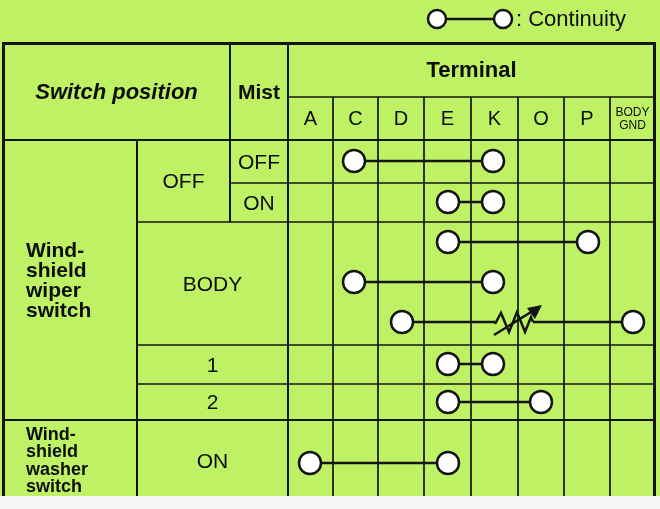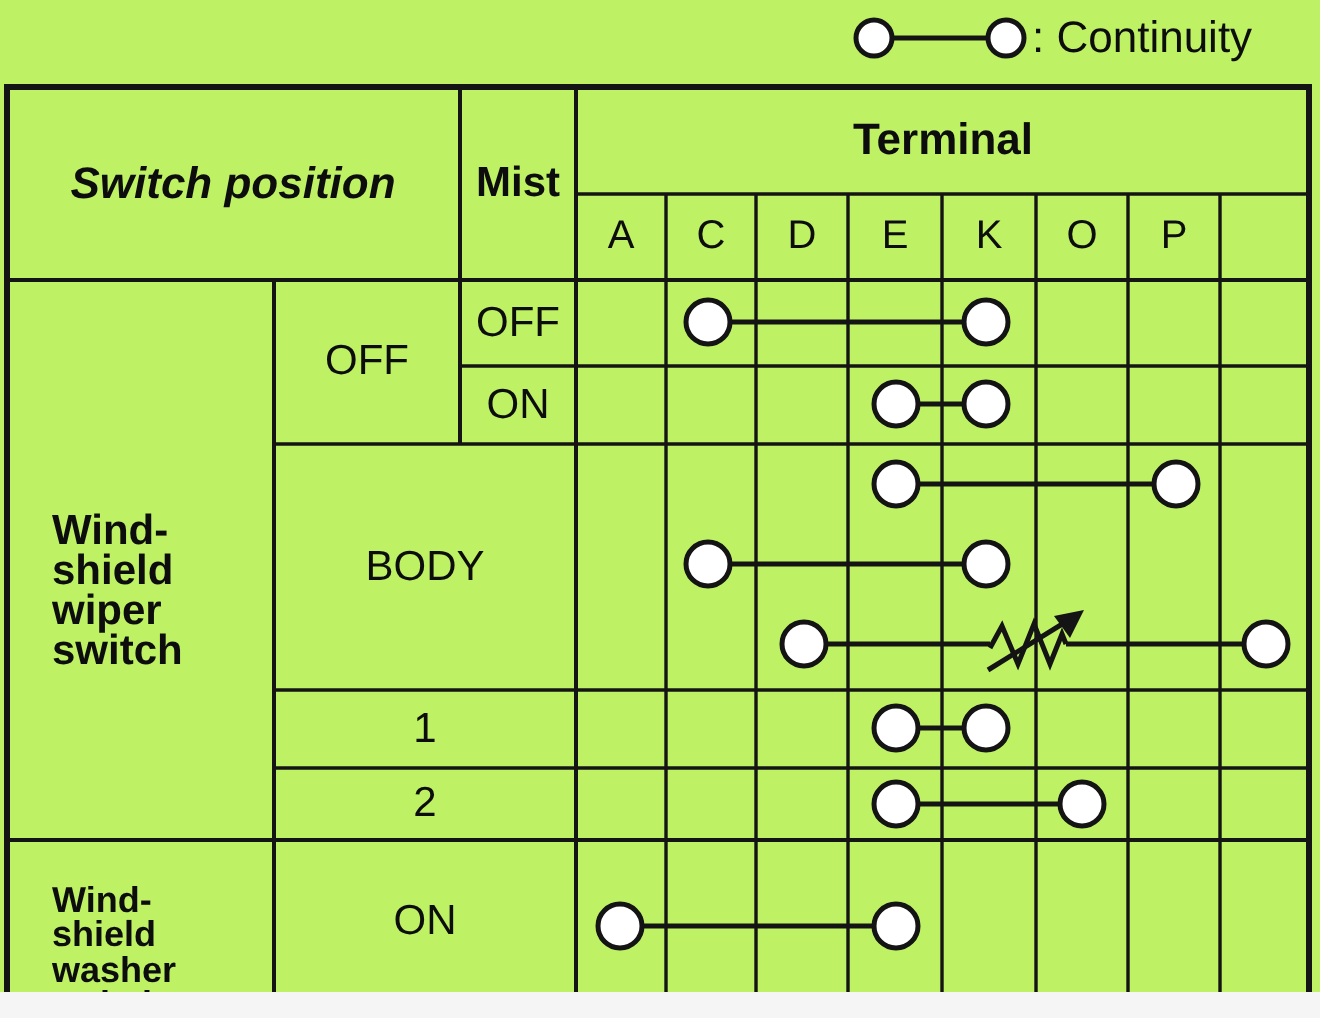--- a/index.html
+++ b/index.html
@@ -106,6 +106,7 @@
   <div class="cell letter" style="left:471px;top:97px;width:47px;height:43px;">K</div>
   <div class="cell letter" style="left:518px;top:97px;width:46px;height:43px;">O</div>
   <div class="cell letter" style="left:564px;top:97px;width:46px;height:43px;">P</div>
+  <div class="cell bodygnd" style="left:610px;top:97px;width:45px;height:43px;">BODY GND</div>
 
   <div class="cell grouplabel wiper" style="left:3px;top:140px;width:134px;height:280px;">
     <span class="inner">Wind-

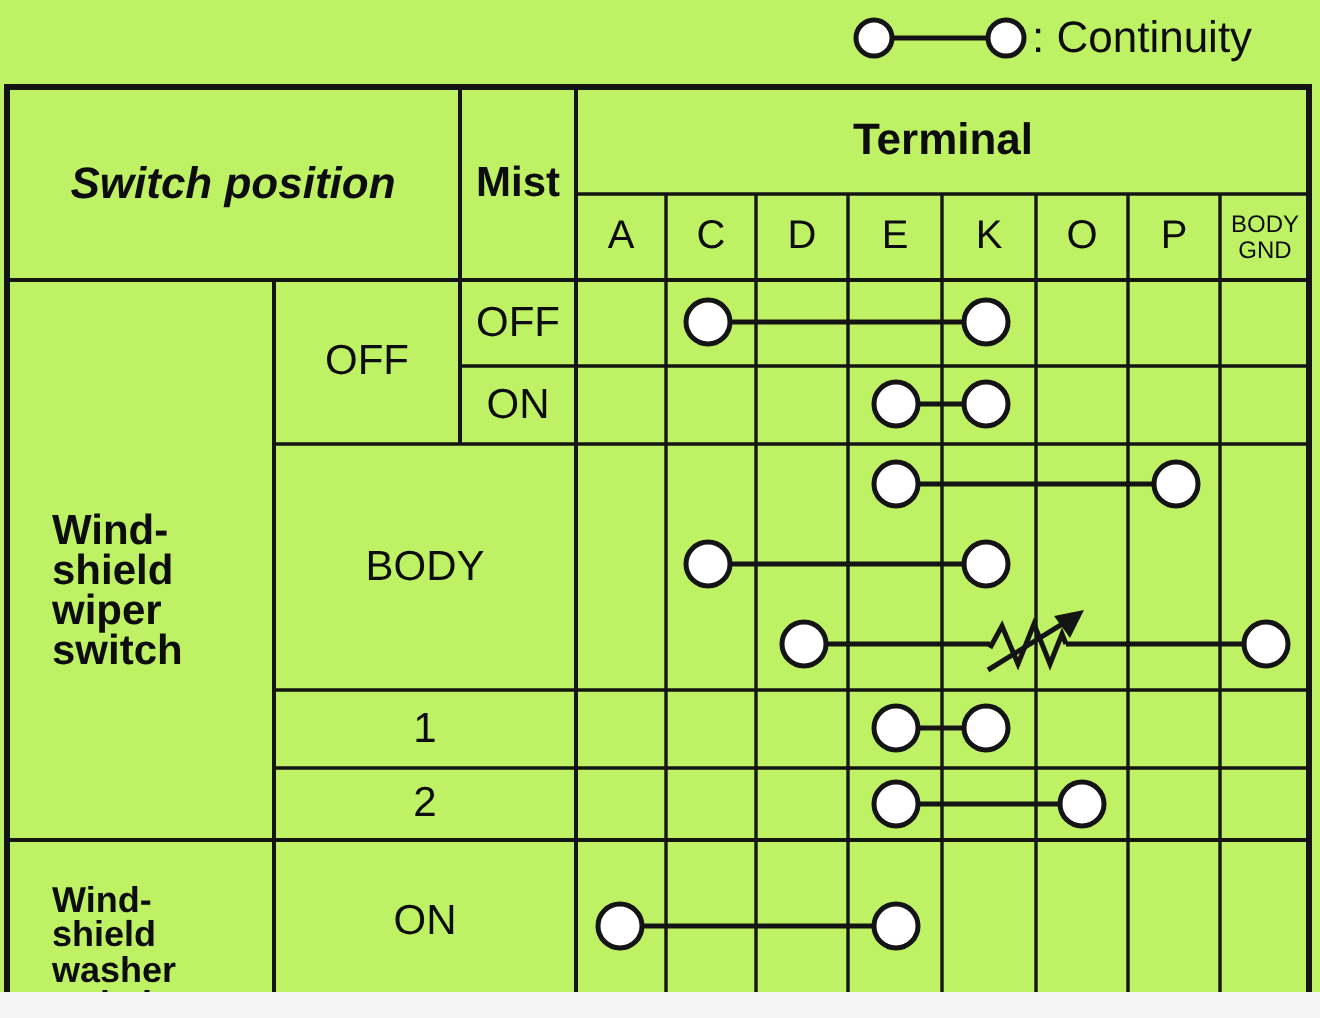--- a/index.html
+++ b/index.html
@@ -17,7 +17,7 @@
   .val{font-size:21px;}
   .letter{font-size:20px;}
   .bodygnd{font-size:12px;line-height:13px;}
-  .grouplabel{justify-content:flex-start;margin-top:16px;}
+  .grouplabel{justify-content:flex-start;}
   .grouplabel .inner{
     padding-left:23px;text-align:left;white-space:pre-line;font-weight:bold;
   }

